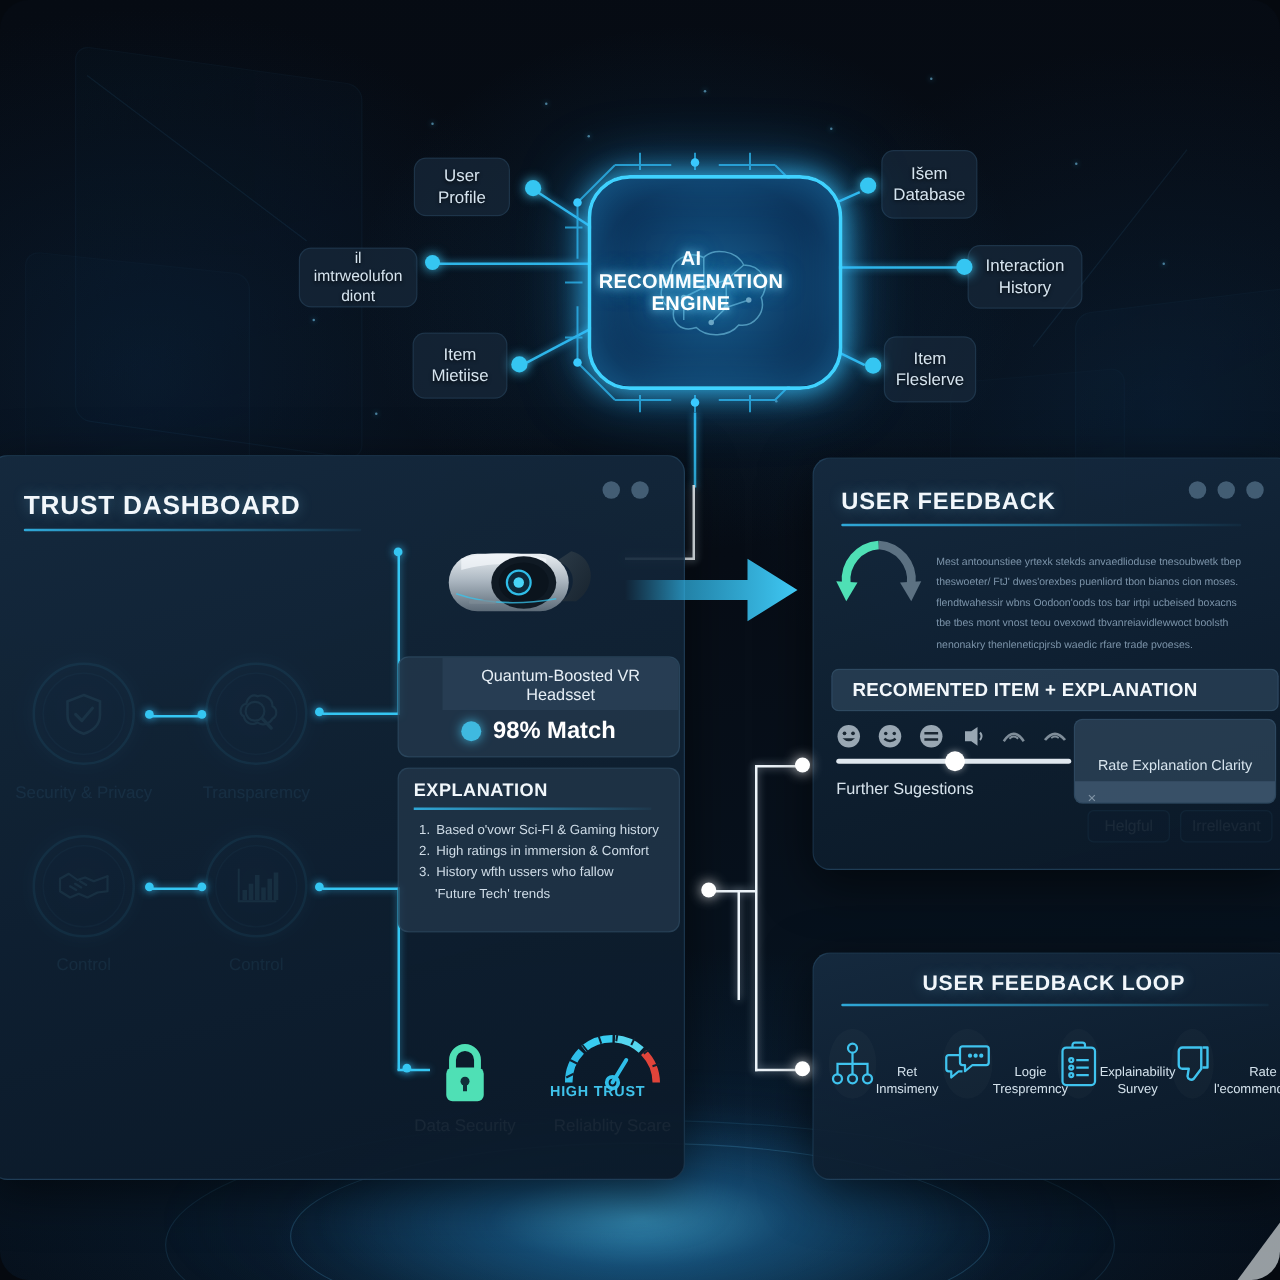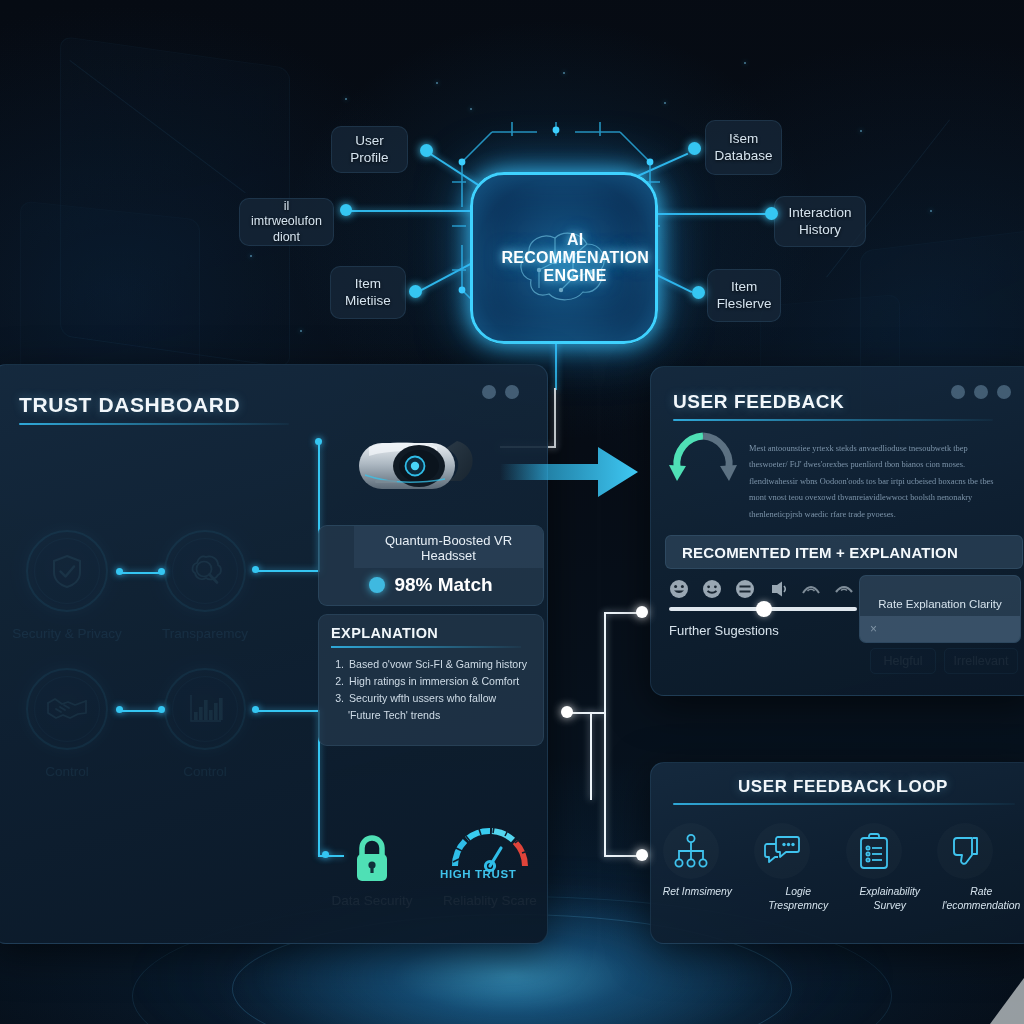--- a/index.html
+++ b/index.html
@@ -20,6 +20,7 @@
       radial-gradient(ellipse 520px 420px at 930px 330px, rgba(14,52,88,0.32), rgba(5,10,18,0) 70%),
       linear-gradient(175deg, #060b13 0%, #070d16 45%, #07121e 75%, #050a12 100%);
     overflow: hidden;
+    border-radius: 23px;
   }
 
   

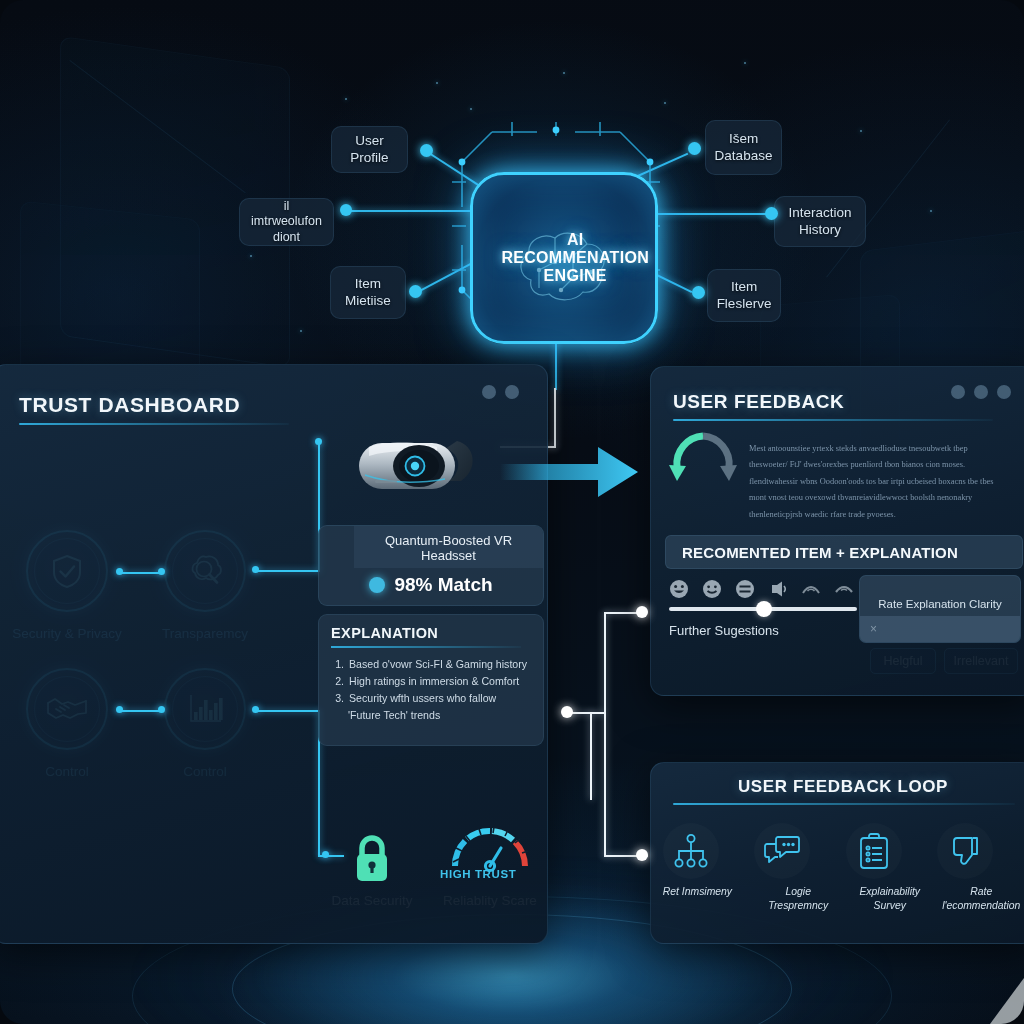--- a/index.html
+++ b/index.html
@@ -52,7 +52,7 @@
 
   
   #engine-core {
-    position: absolute; left: 470px; top: 140px; width: 188px; height: 172px;
+    position: absolute; left: 470px; top: 140px; width: 204px; height: 172px;
     border-radius: 34px;
     background:
       radial-gradient(ellipse at 50% 55%, rgba(30,120,180,0.65), rgba(10,45,85,0.85) 70%),
@@ -62,9 +62,8 @@
       0 0 22px rgba(60,200,255,0.85),
       0 0 52px rgba(40,170,255,0.55),
       inset 0 0 40px rgba(50,190,255,0.35);
-    display: flex; flex-direction: column; align-items: flex-end; justify-content: center;
+    display: flex; flex-direction: column; align-items: flex-start; justify-content: center;
     z-index: 6;
-    margin-top: 32px;
   }
   .engine-title {
     position: relative; z-index: 3; text-align: center;

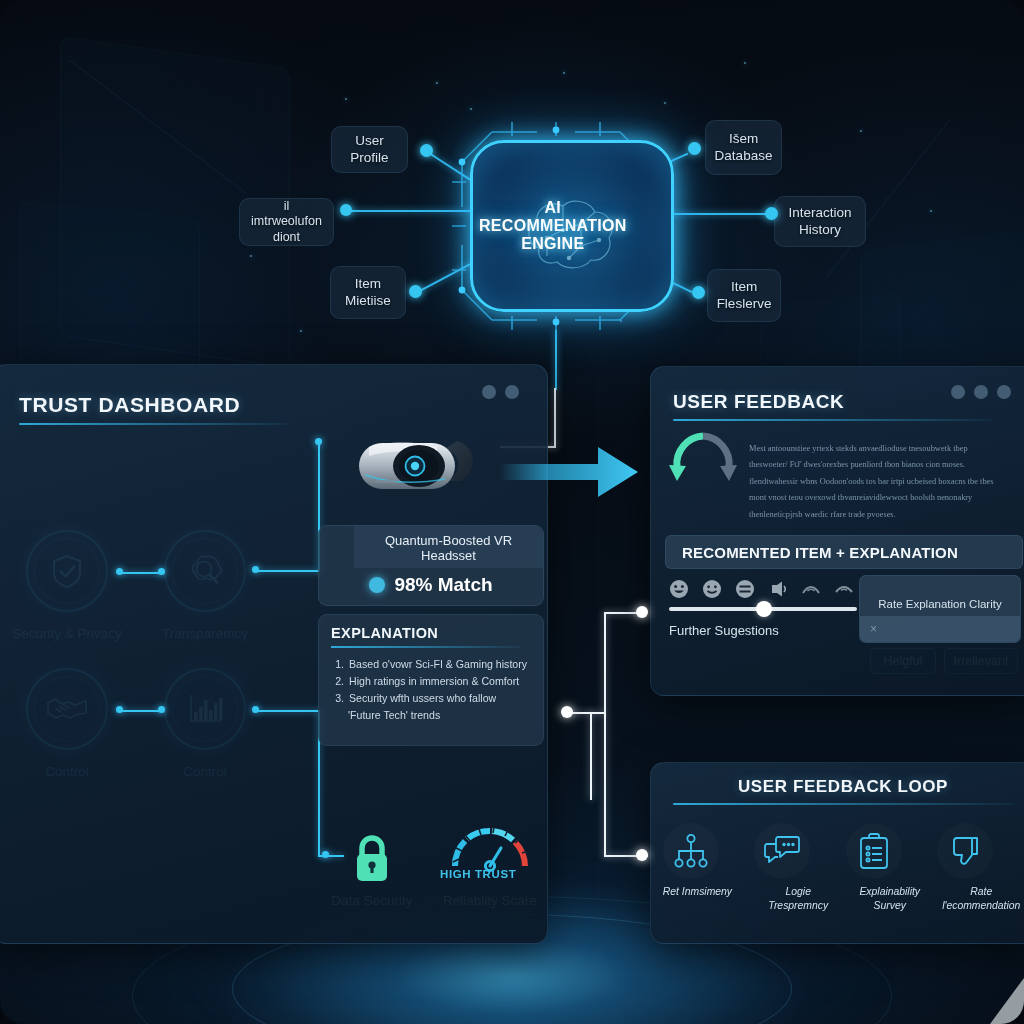--- a/index.html
+++ b/index.html
@@ -154,7 +154,7 @@
   #uf-title { position: absolute; left: 22px; top: 24px; font-size: 19px; }
   #uf-rule { position: absolute; left: 22px; top: 52px; width: 320px; }
   #uf-body { position: absolute; left: 98px; top: 74px; width: 250px; font-size: 8.4px; line-height: 1.95;
-    color: rgba(150,175,197,0.80); filter: blur(0.35px); font-family: Liberation Serif, serif; }
+    color: rgba(150,175,197,0.80); filter: blur(0.35px); }
   #recbar { position: absolute; left: 14px; top: 168px; width: 358px; height: 34px; border-radius: 6px;
     background: rgba(45,68,90,0.72); border: 1px solid rgba(110,170,210,0.14);
     display: flex; align-items: center; padding-left: 16px; }

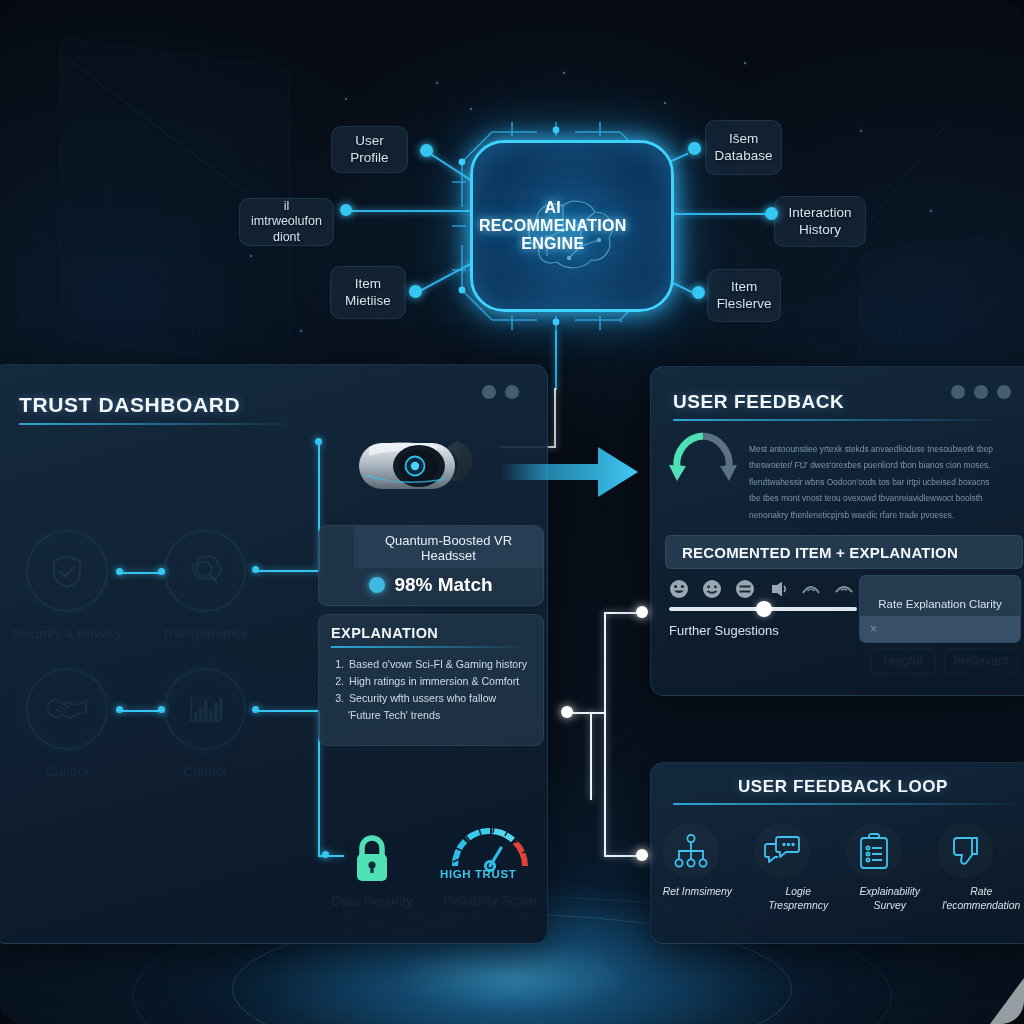--- a/index.html
+++ b/index.html
@@ -167,7 +167,7 @@
   #further-sug { position: absolute; left: 18px; top: 256px; color: #d7e3ec; font-size: 13px; }
   #clarity-box { position: absolute; left: 208px; top: 208px; width: 162px; height: 68px; border-radius: 7px;
     background: rgba(50,73,96,0.68); border: 1px solid rgba(110,170,210,0.12); overflow: hidden; }
-  #clarity-label { text-align: center; color: #d6e3ed; font-size: 11.5px; padding: 22px 4px 6px; }
+  #clarity-label { text-align: center; color: #d6e3ed; font-size: 11.5px; padding: 7px 4px 6px; margin-top: 24px; }
   #clarity-field { height: 30px; background: rgba(72,99,124,0.55); color: rgba(200,215,228,0.5); font-size: 12px; padding: 6px 10px; }
   .fbtn { position: absolute; top: 648px; height: 26px; border-radius: 5px;
     border: 1px solid #4aa9d6; background: rgba(20,42,62,0.6);

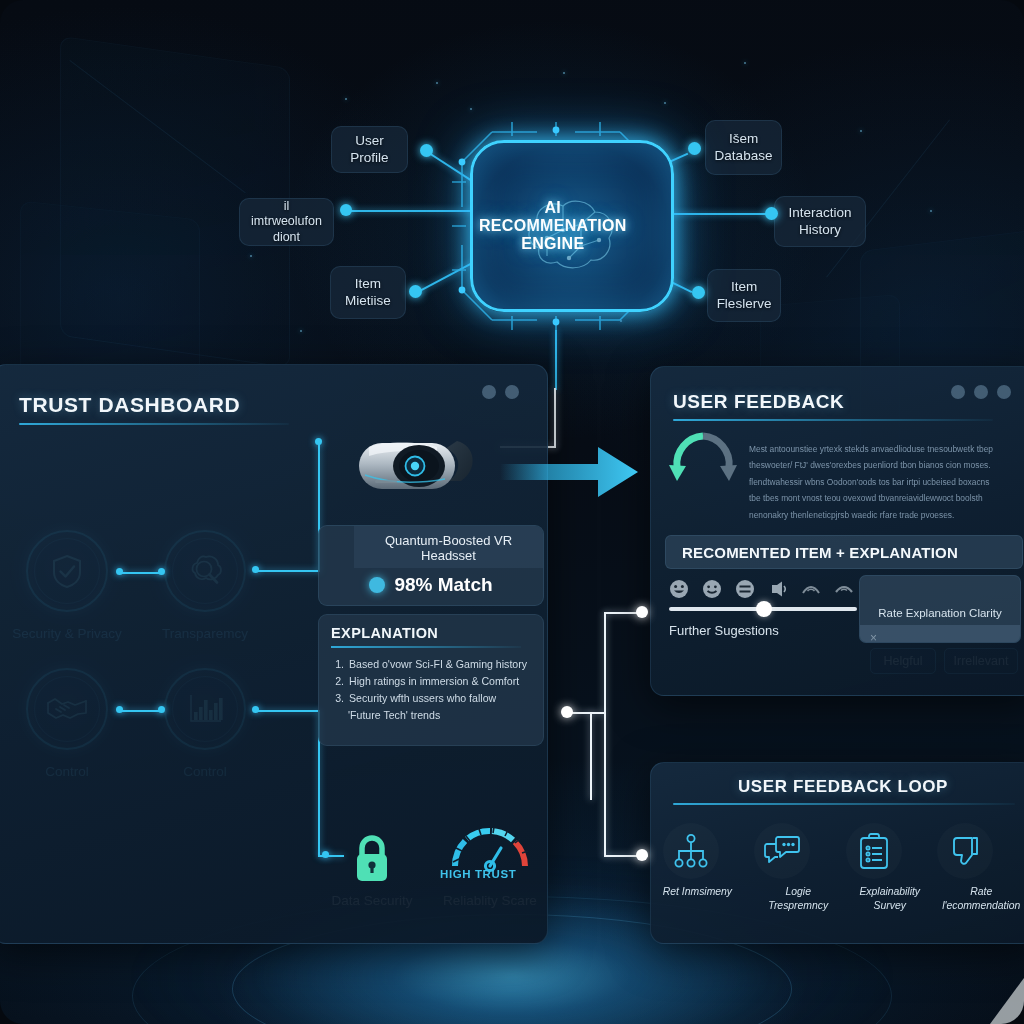--- a/index.html
+++ b/index.html
@@ -427,7 +427,7 @@
     <ol id="explanation-list">
       <li>Based o'vowr Sci-FI &amp; Gaming history</li>
       <li>High ratings in immersion &amp; Comfort</li>
-      <li>Security wfth ussers who fallow</li>
+      <li>History wfth ussers who fallow</li>
       <li style="list-style:none;margin-left:-1px;">'Future Tech' trends</li>
     </ol>
   </div>

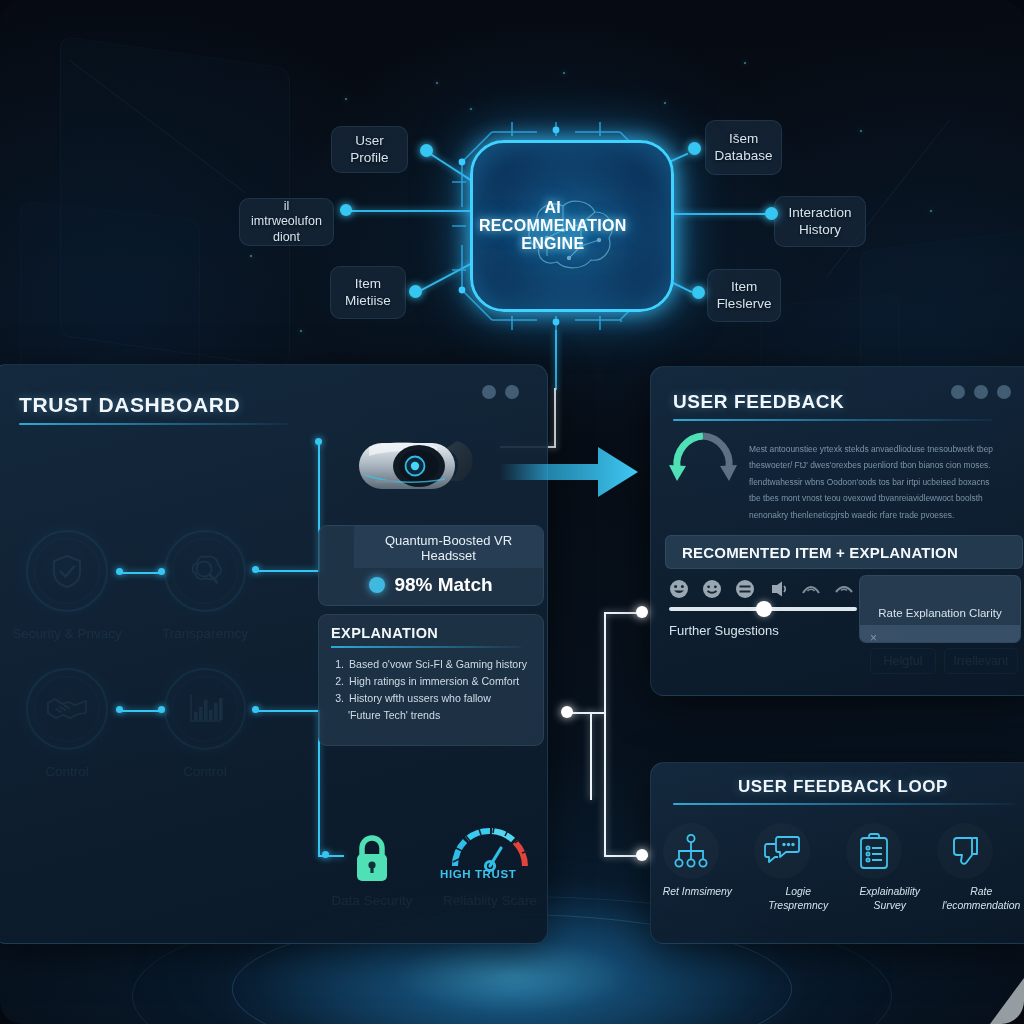--- a/index.html
+++ b/index.html
@@ -180,7 +180,7 @@
   #fl-title { position: absolute; left: 0; right: 0; top: 14px; text-align: center; font-size: 17px; }
   #fl-rule { position: absolute; left: 22px; top: 40px; width: 342px; }
   #fl-items { position: absolute; left: 10px; top: 60px; width: 366px; display: flex; justify-content: space-around; }
-  .fl-item { width: 88px; display: flex; flex-direction: column; align-items: flex-start; font-style: italic; }
+  .fl-item { width: 88px; display: flex; flex-direction: row; align-items: flex-end; }
   .fl-iconwrap { width: 56px; height: 56px; border-radius: 50%; background: rgba(255,255,255,0.025);
     display: flex; align-items: center; justify-content: center; }
   .fl-label { margin-top: 6px; color: #d4e2ec; font-size: 10.4px; text-align: center; line-height: 1.3; }

